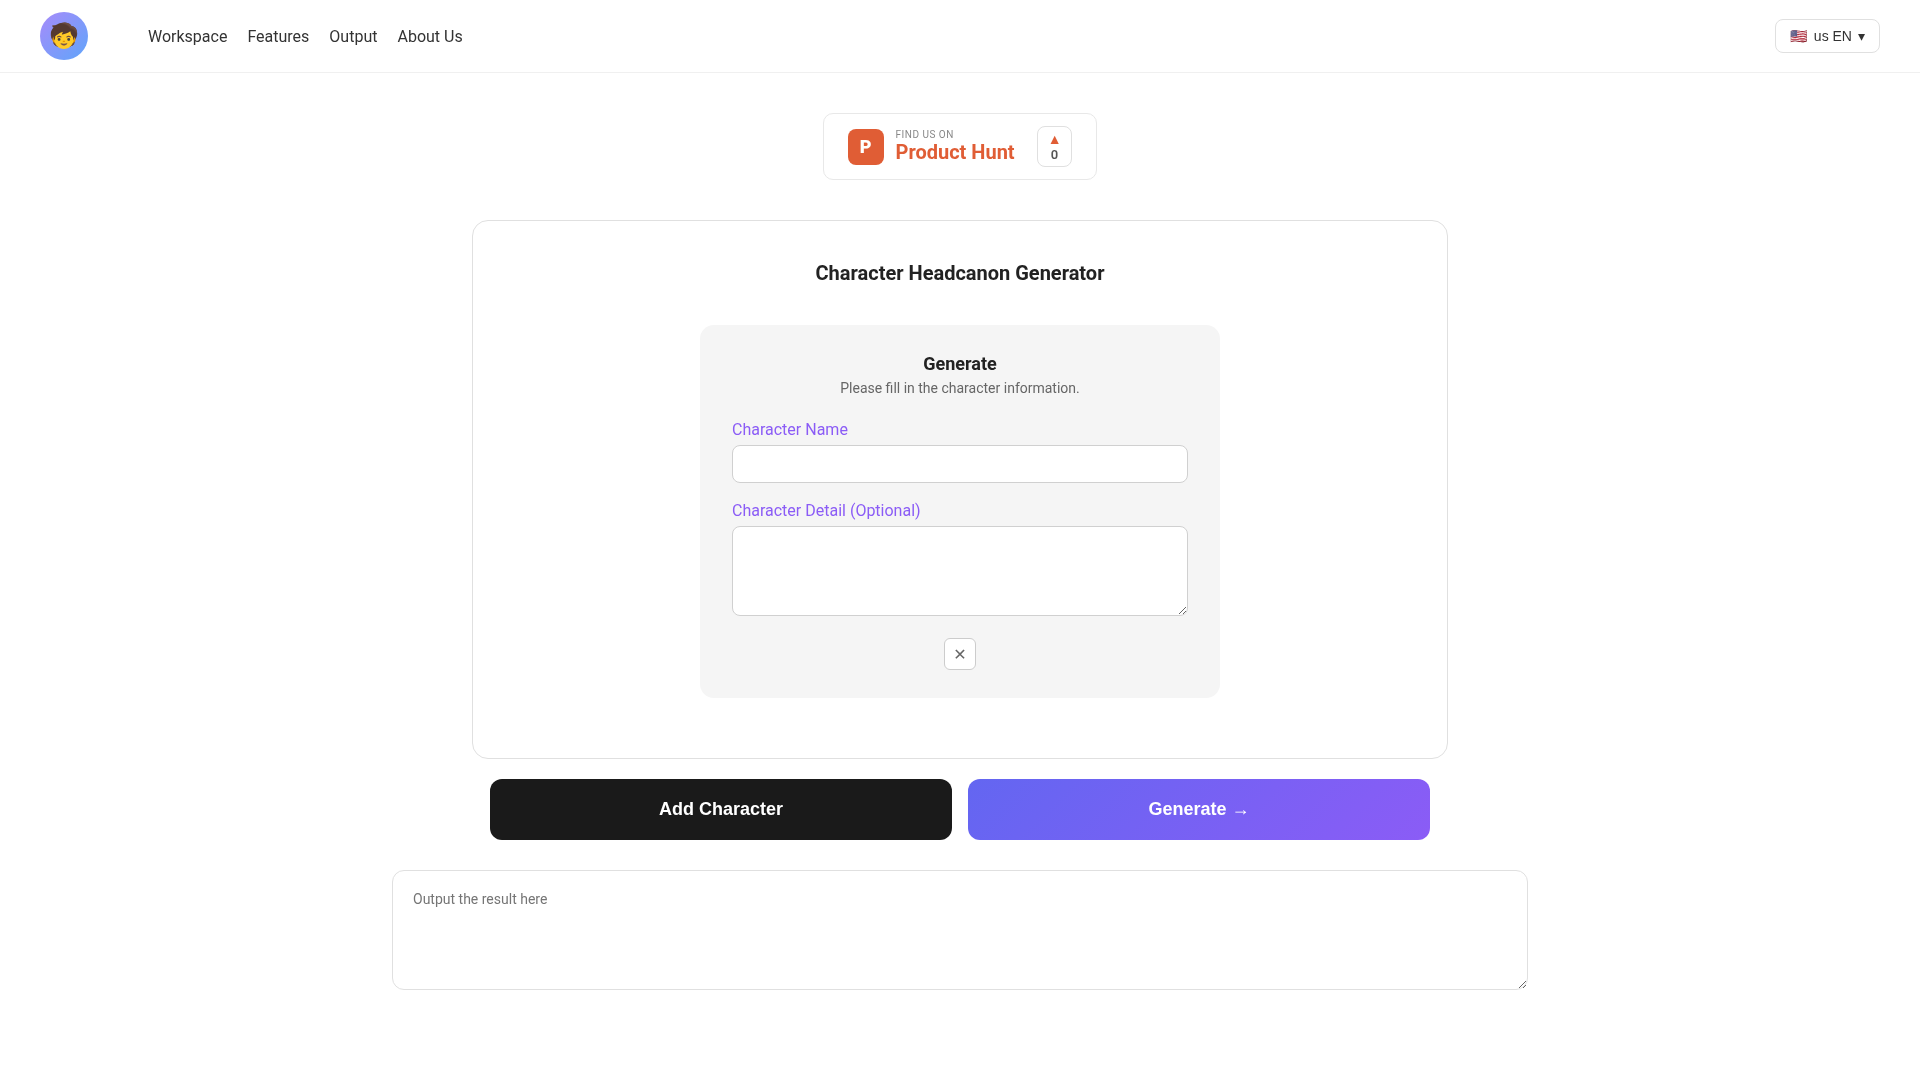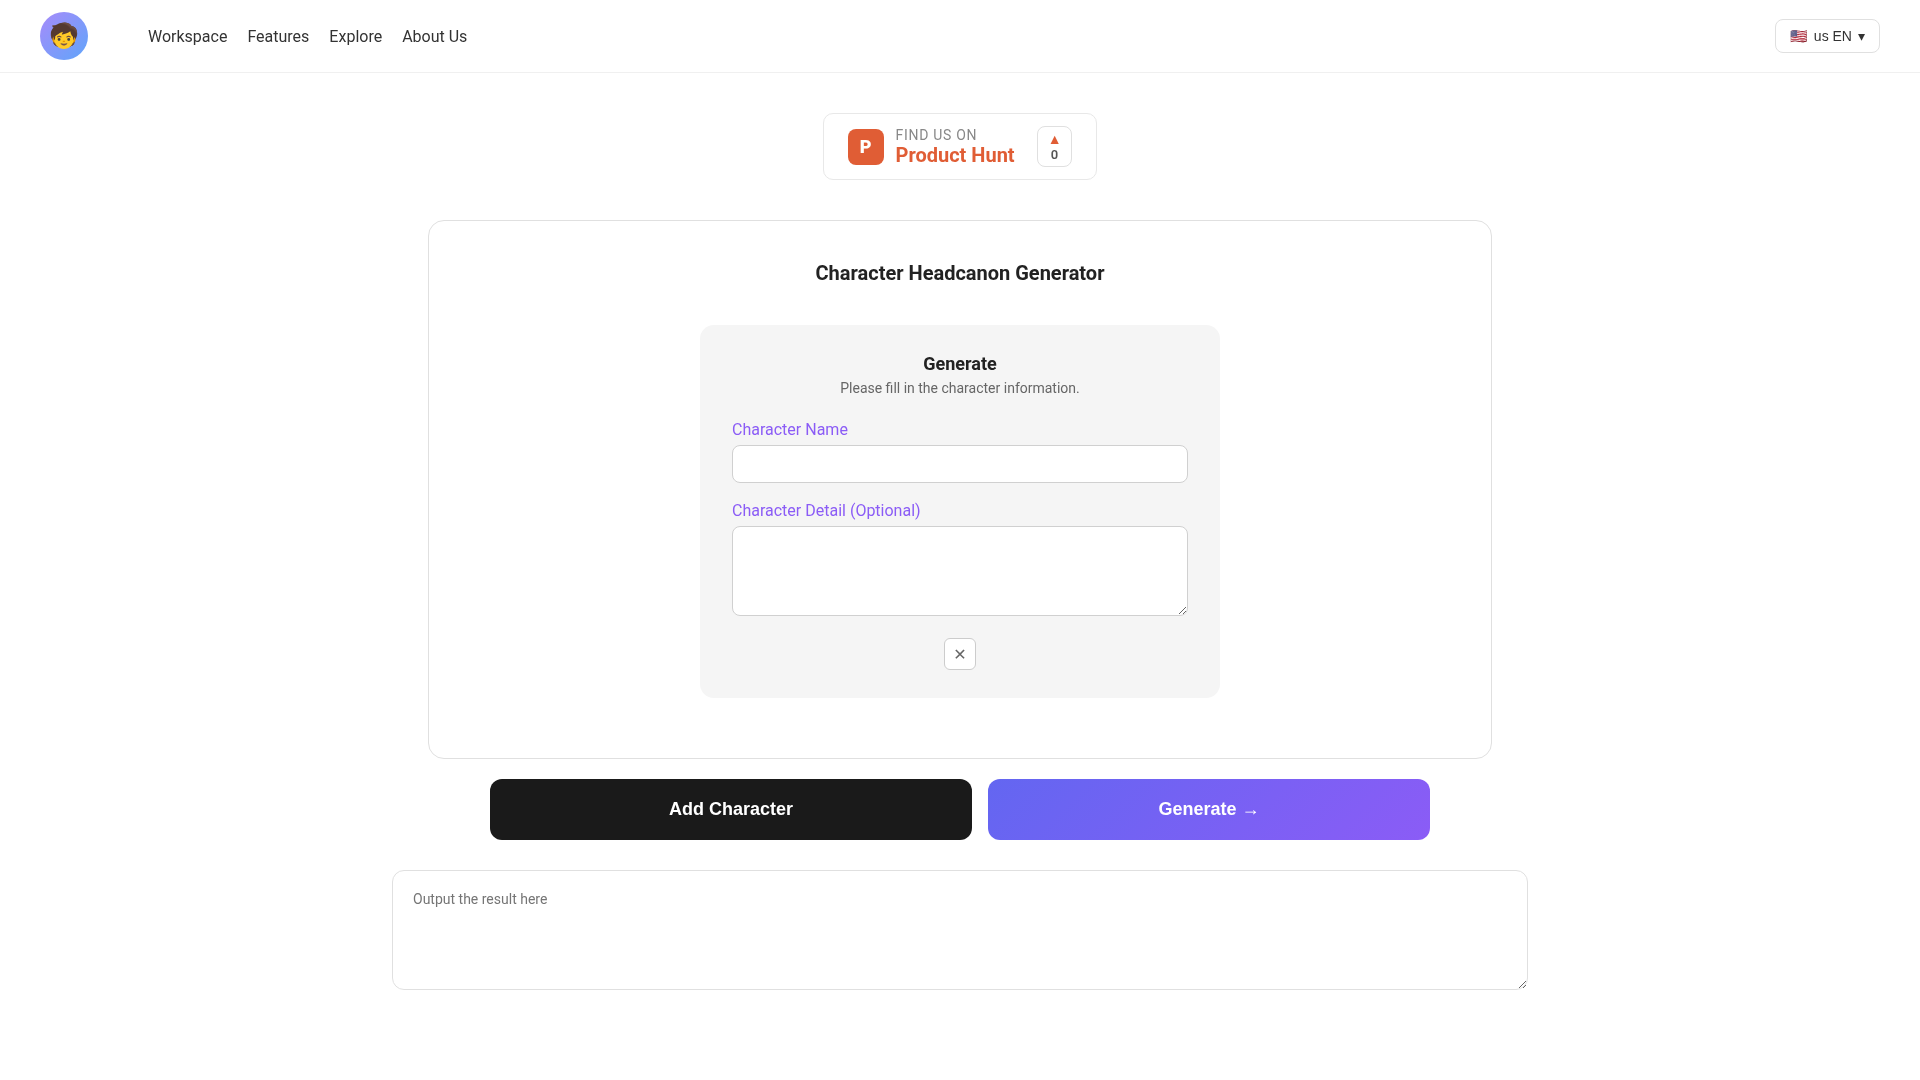--- a/index.html
+++ b/index.html
@@ -305,7 +305,7 @@
   <div class="navbar-nav">
     <a class="nav-link">Workspace</a>
     <a class="nav-link">Features</a>
-    <a class="nav-link">Explore</a>
+    <a class="nav-link">Output</a>
     <a class="nav-link">About Us</a>
   </div>
   <div class="navbar-right">

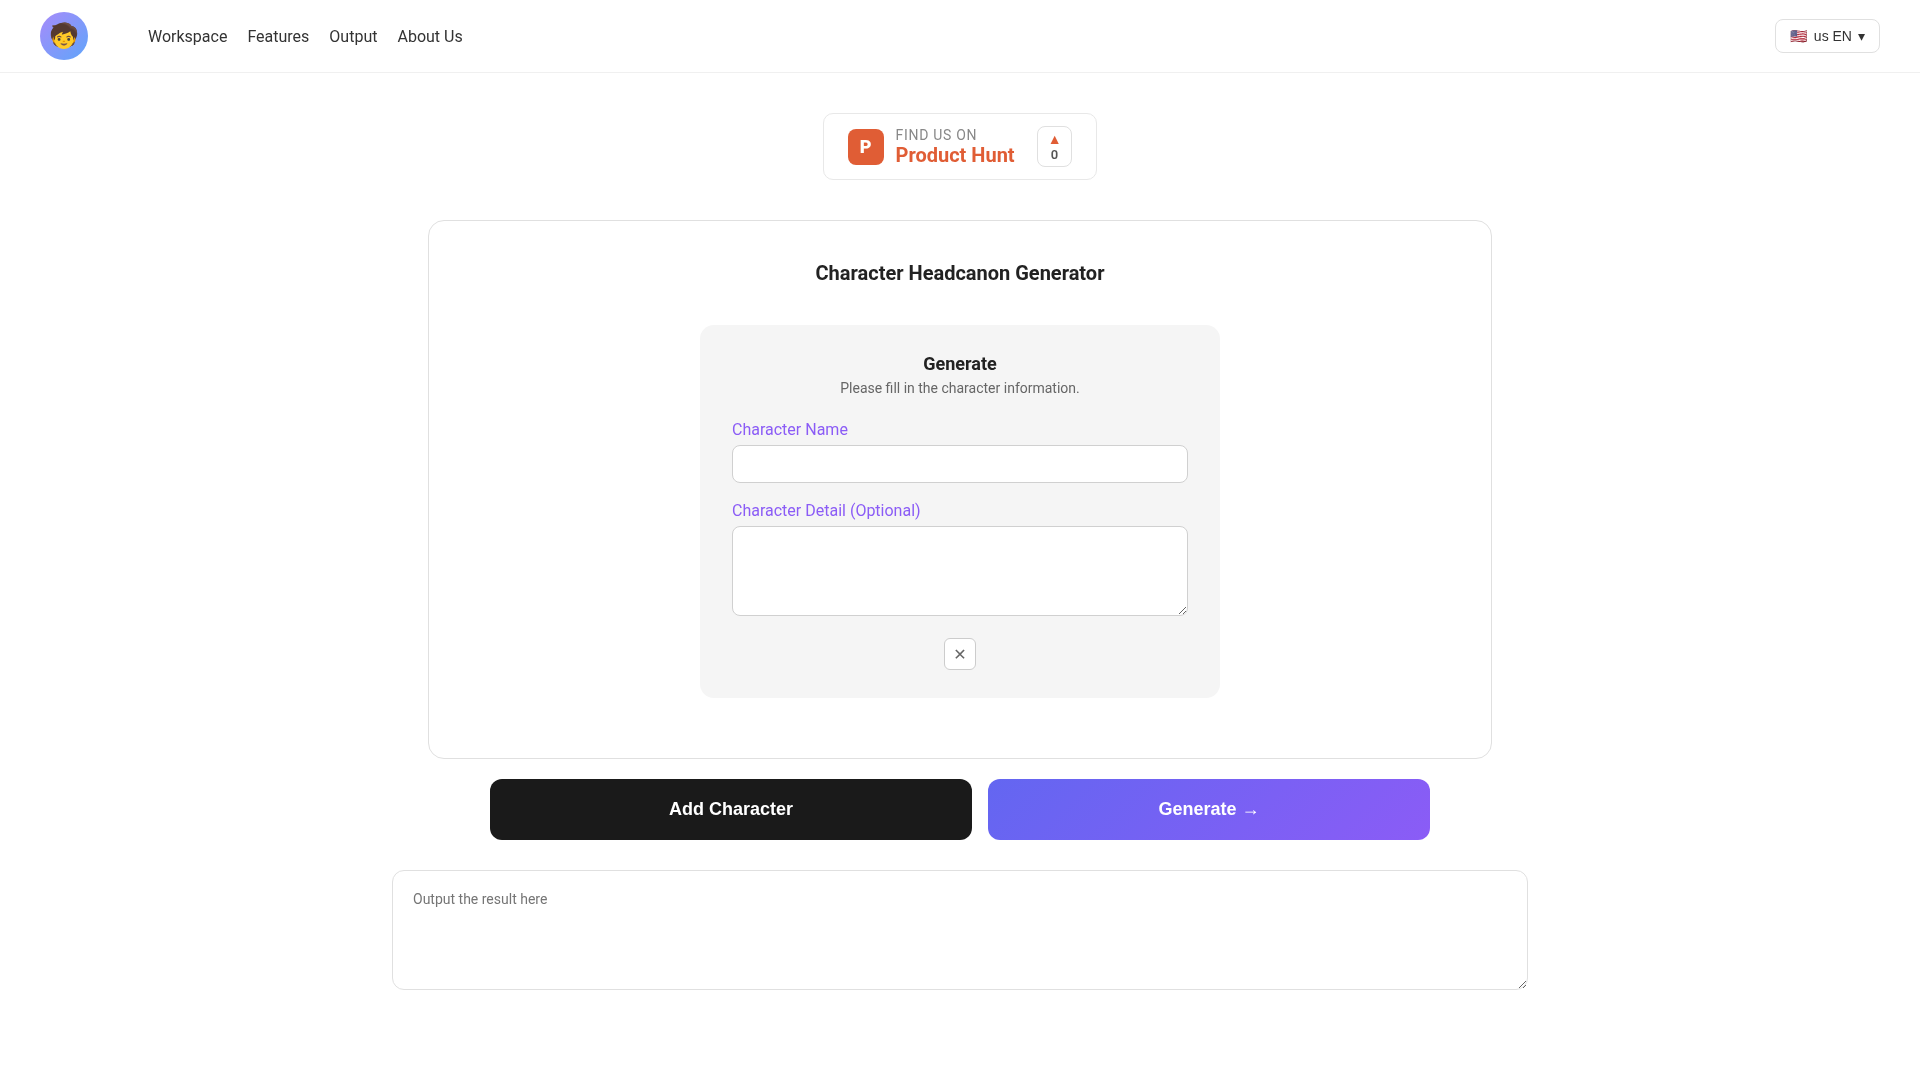--- a/index.html
+++ b/index.html
@@ -115,7 +115,7 @@
     }
 
     .ph-find-us {
-      font-size: 14px;
+      font-size: 10px;
       color: #888;
       letter-spacing: 0.05em;
       text-transform: uppercase;

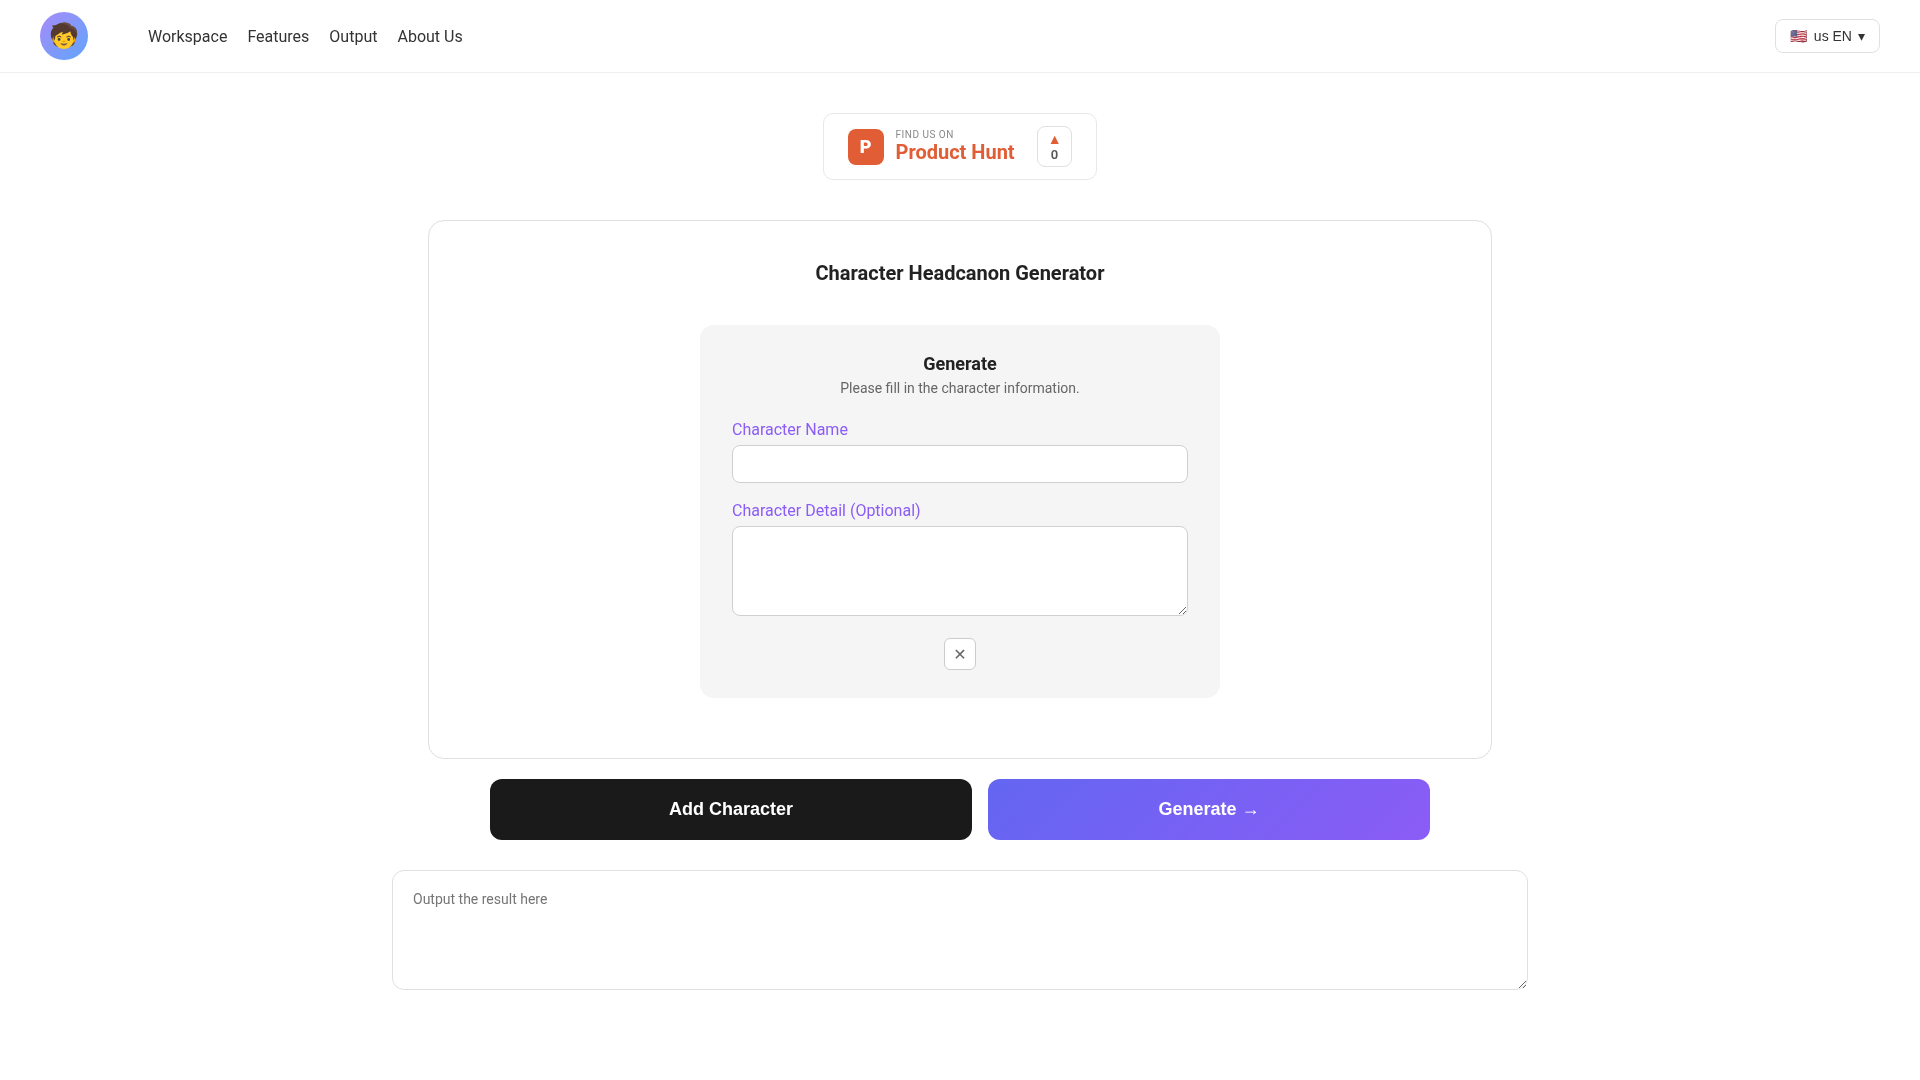--- a/index.html
+++ b/index.html
@@ -150,7 +150,7 @@
 
     
     .generator-section {
-      width: 1064px;
+      width: 976px;
       border: 1px solid #e0e0e0;
       border-radius: 16px;
       padding: 40px 40px 30px;

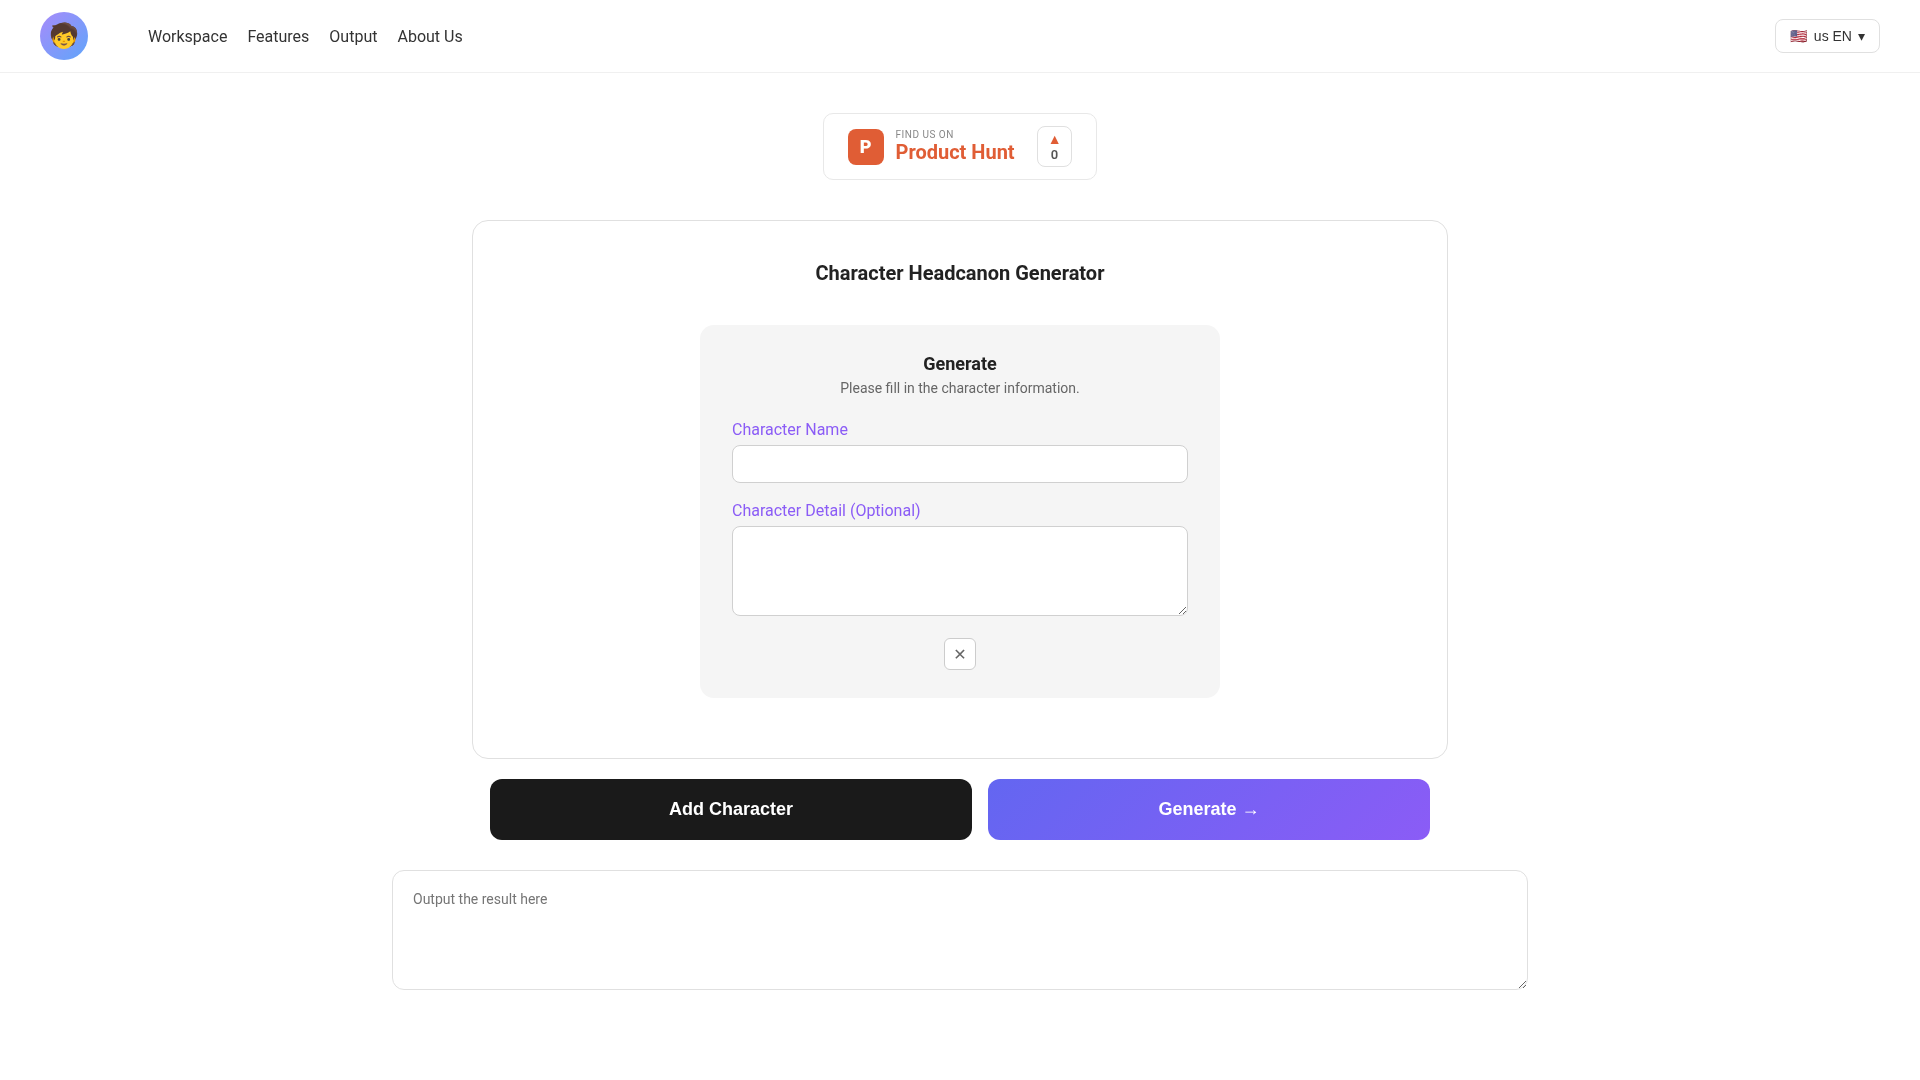--- a/index.html
+++ b/index.html
@@ -269,6 +269,7 @@
       color: #fff;
       border: none;
       border-radius: 12px;
+      padding: 20px;
       font-size: 18px;
       font-weight: 600;
       cursor: pointer;

